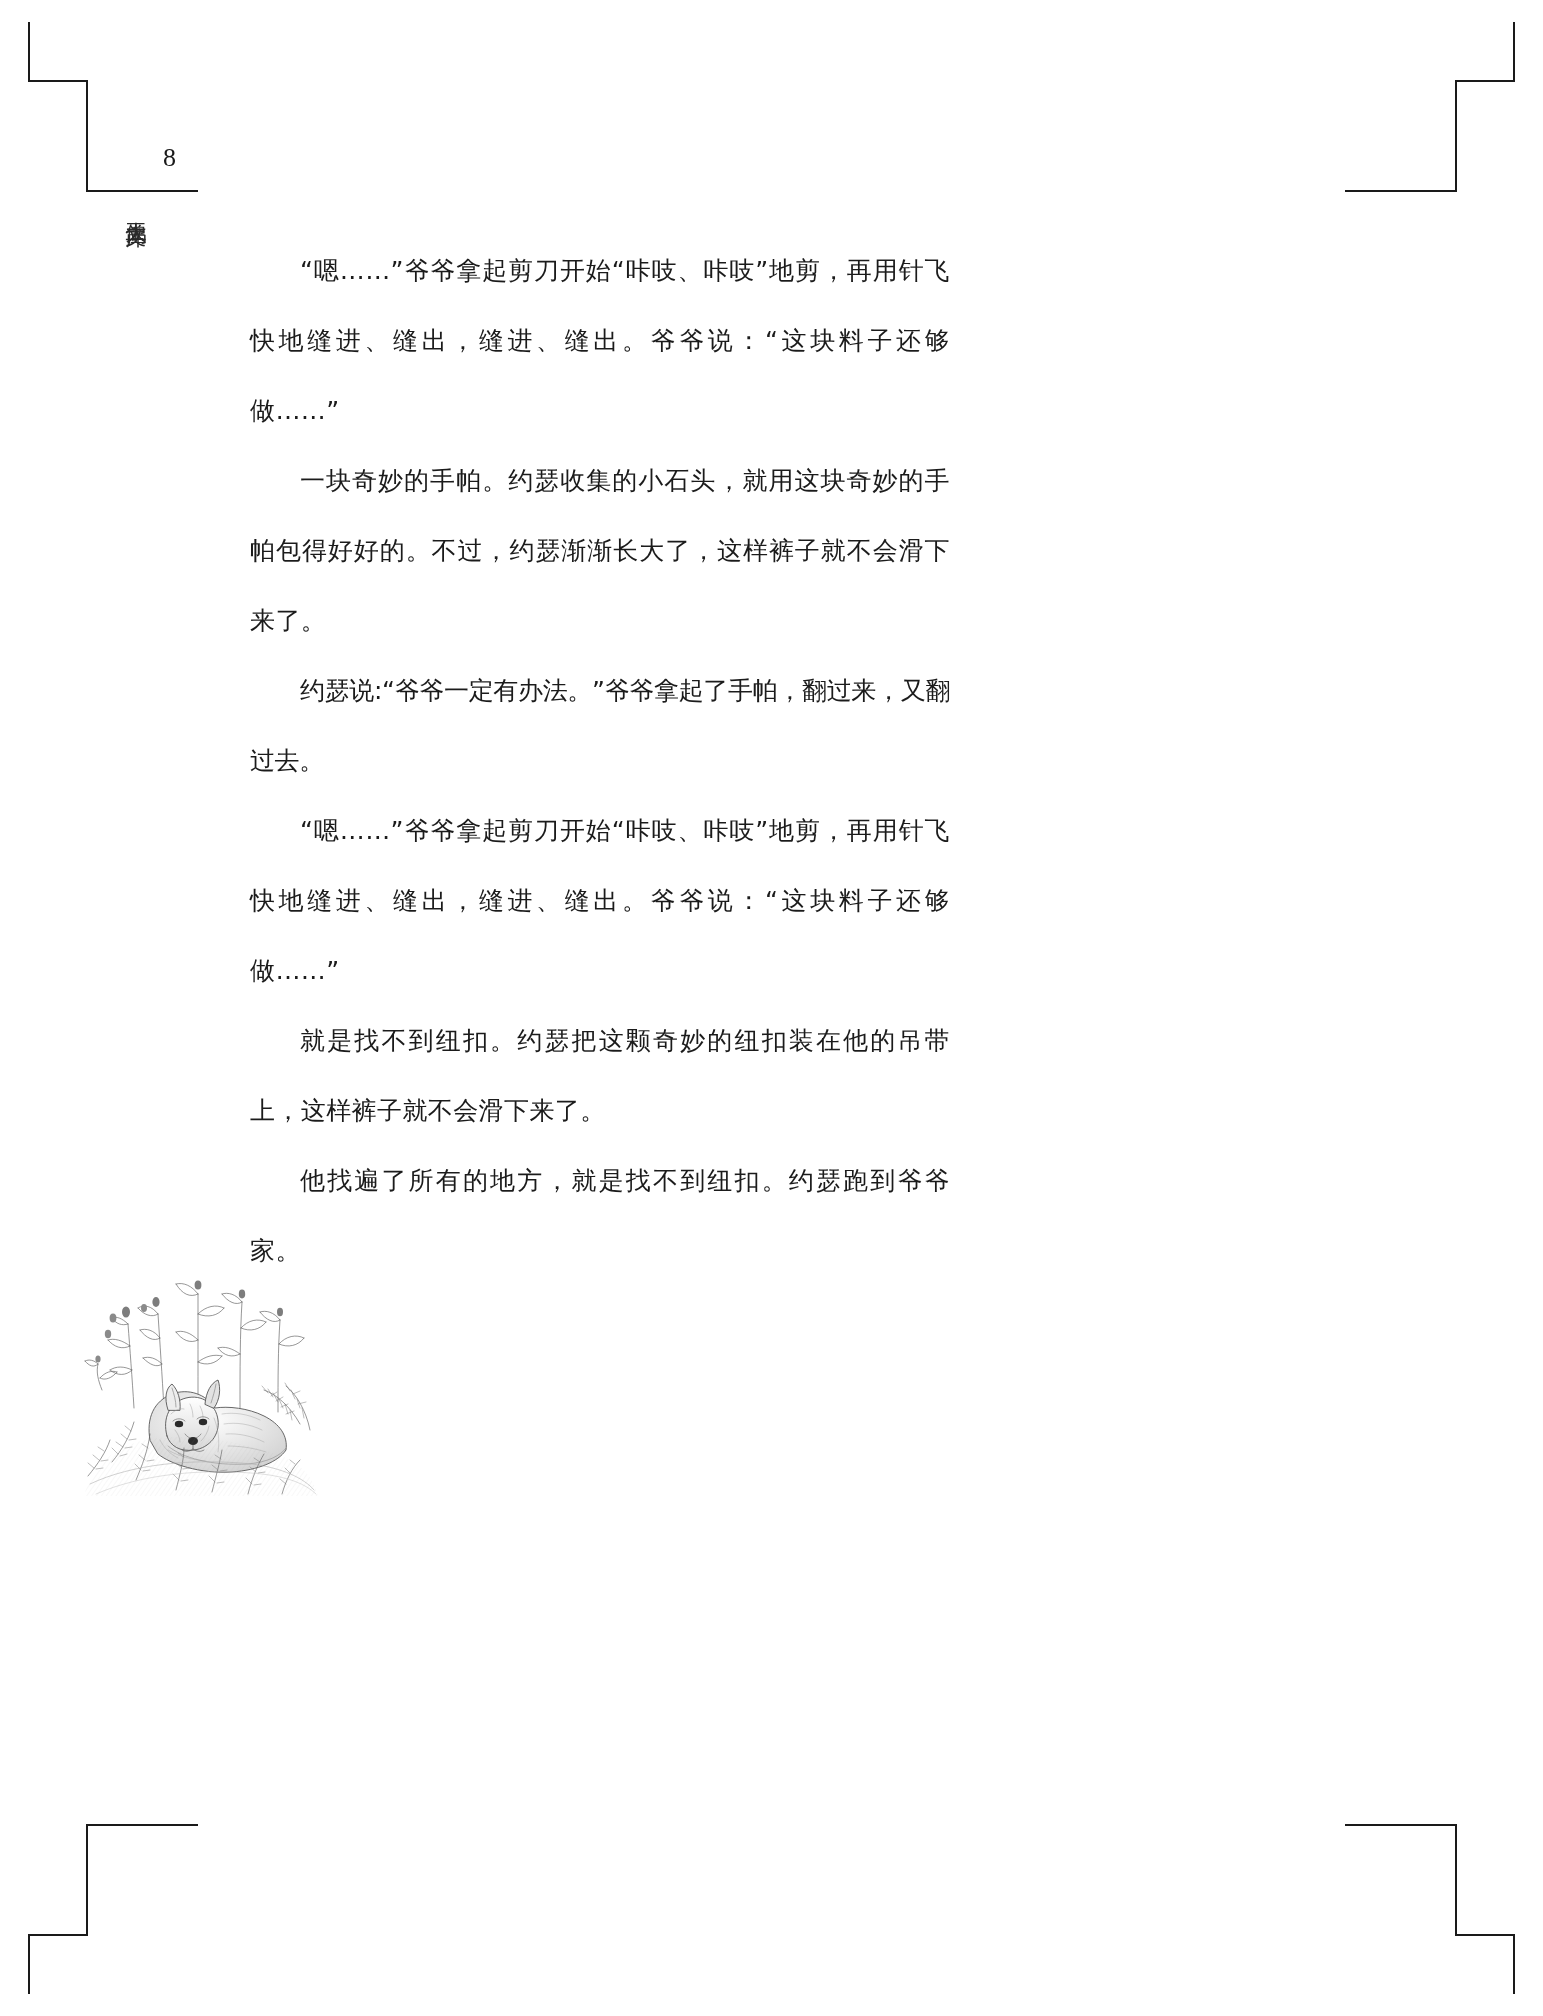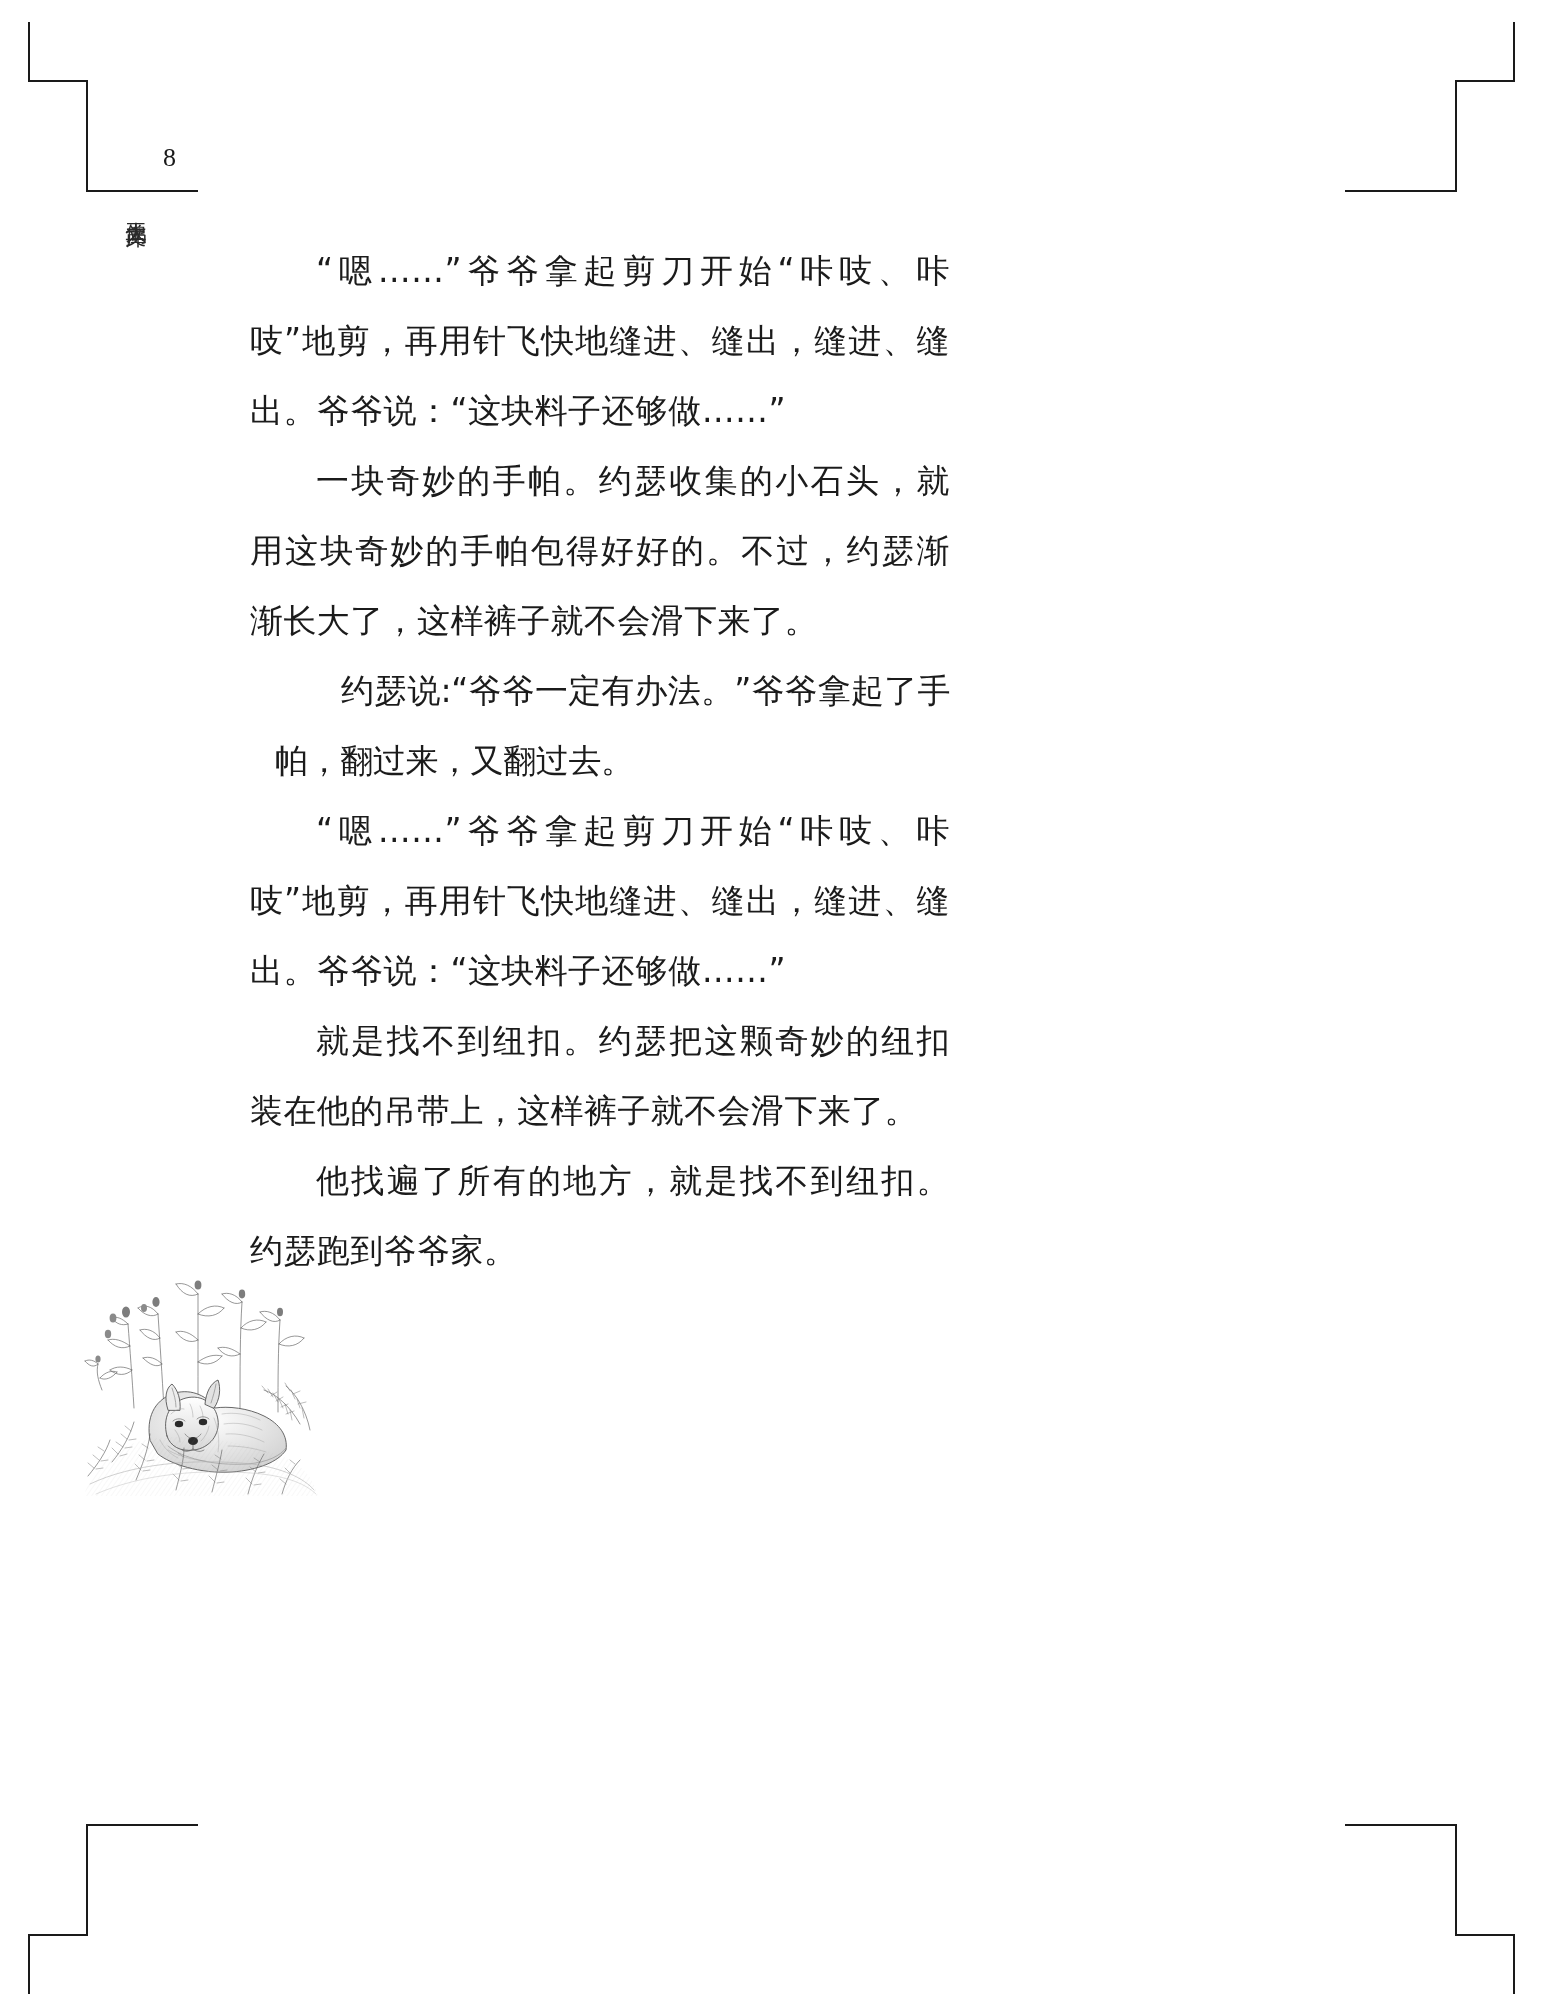--- a/index.html
+++ b/index.html
@@ -111,7 +111,7 @@
   }
   .para {
     font-family: "DejaVu Sans", sans-serif;
-    font-size: 33px;
+    font-size: 25px;
     line-height: 70px;
     color: #1b1b1b;
     text-indent: 2em;

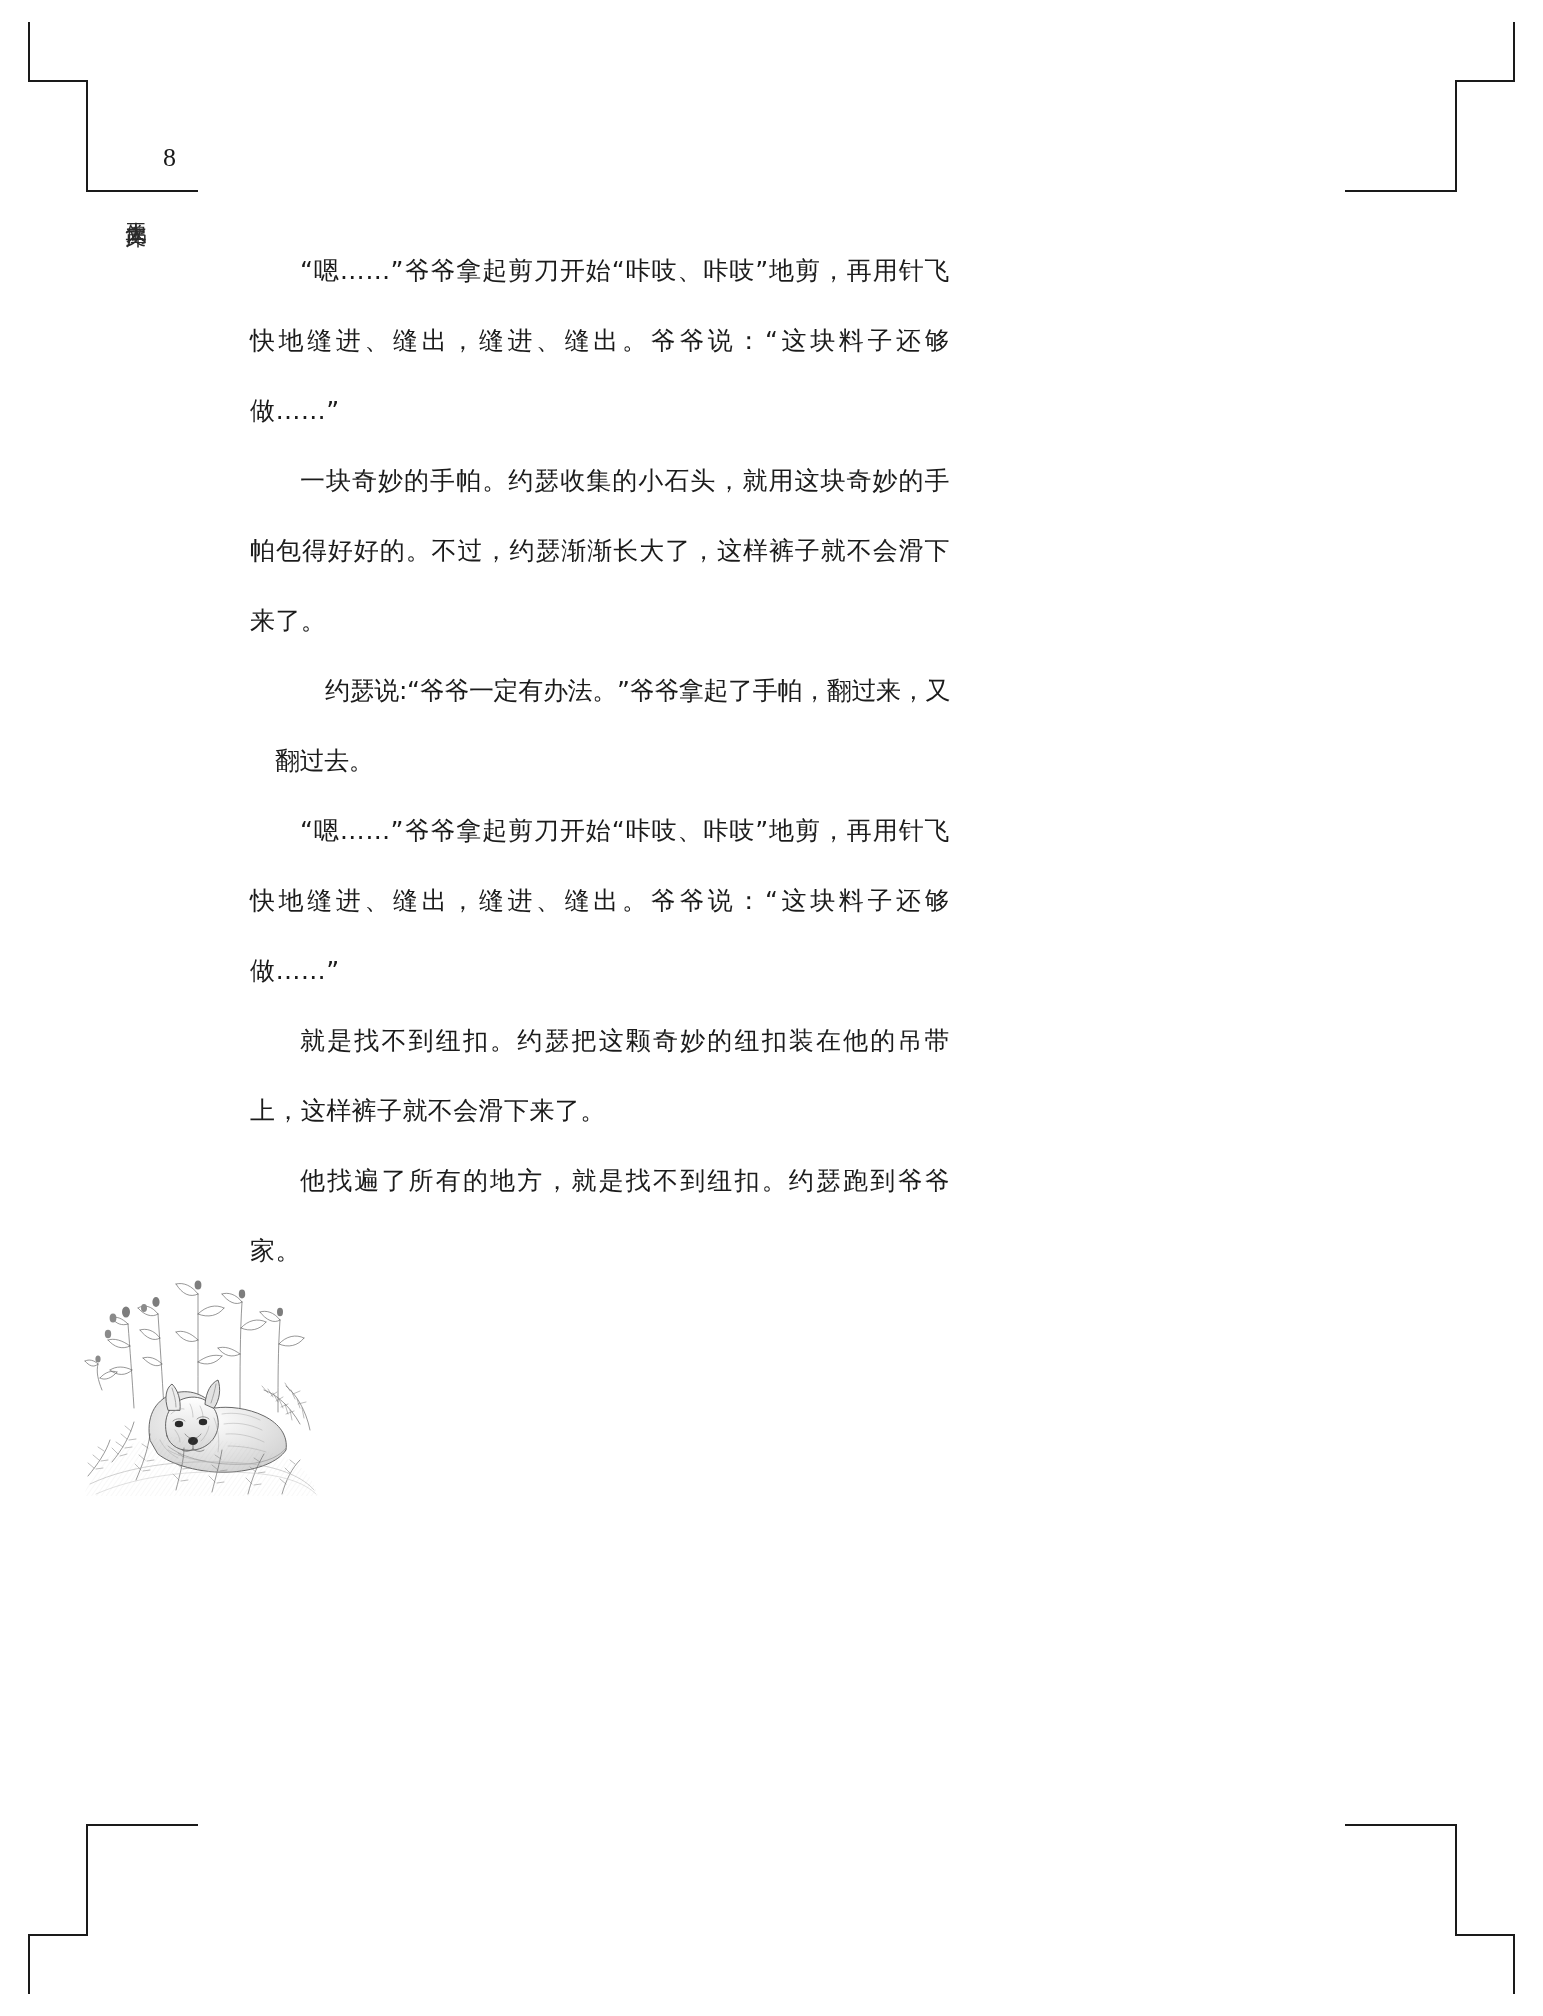--- a/index.html
+++ b/index.html
@@ -123,7 +123,6 @@
   }
   .para.tight {
     letter-spacing: -0.4px;
-    margin-left: 25px;
   }
 
   

